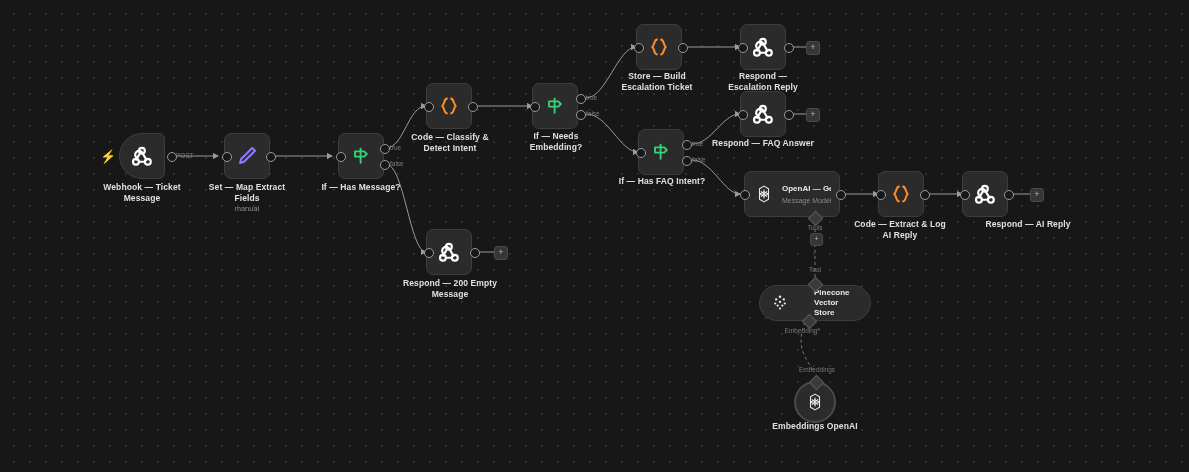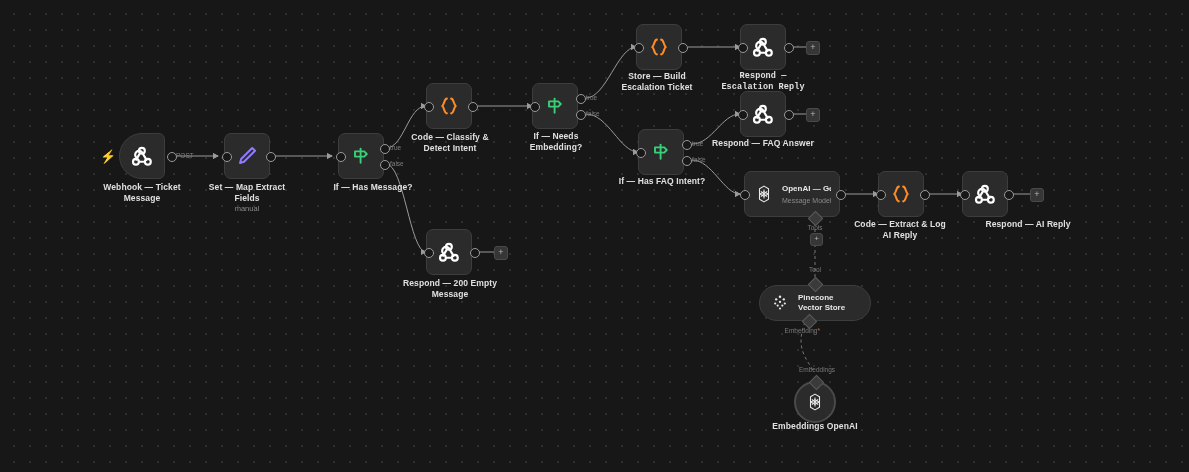--- a/index.html
+++ b/index.html
@@ -332,7 +332,7 @@
   <div class="port" style="left:738px;top:43px;"></div>
   <div class="port" style="left:784px;top:43px;"></div>
   <div class="plusbtn" style="left:806px;top:41px;">+</div>
-  <div class="nlabel" style="left:716px;top:71px;width:94px;font-family:Liberation Mono, monospace;">Respond — Escalation Reply</div>
+  <div class="nlabel" style="left:716px;top:71px;width:94px;">Respond — Escalation Reply</div>
 
   <div class="arrowin" style="left:633px;top:149px;"></div>
   <div class="node square" style="left:638px;top:129px;">

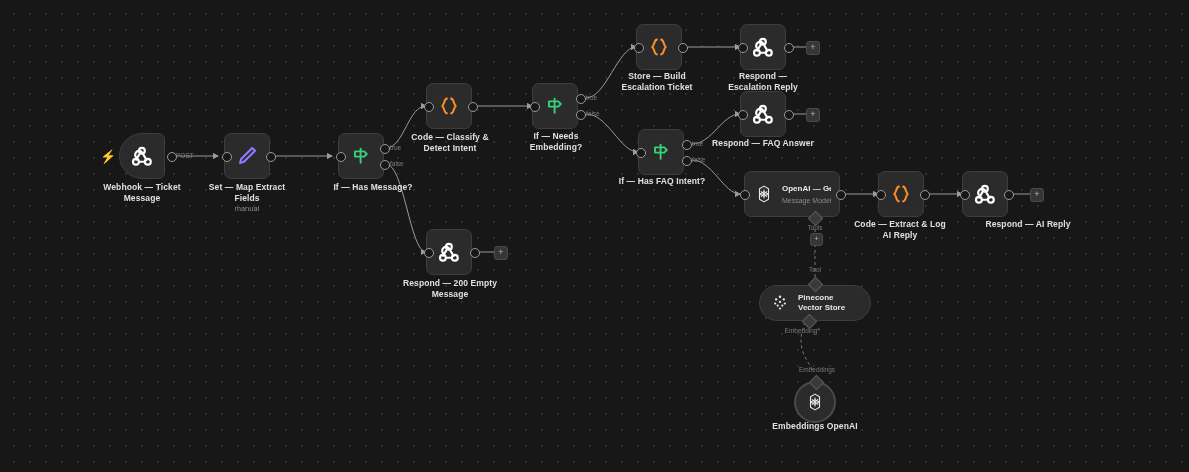--- a/index.html
+++ b/index.html
@@ -271,7 +271,7 @@
   <div class="port" style="left:380px;top:160px;"></div>
   <div class="portlabel" style="left:390px;top:144px;">true</div>
   <div class="portlabel" style="left:390px;top:160px;">false</div>
-  <div class="nlabel" style="left:326px;top:182px;width:94px;">If — Has Message?</div>
+  <div class="nlabel" style="left:314px;top:182px;width:94px;">If — Has Message?</div>
 
   <div class="arrowin" style="left:421px;top:103px;"></div>
   <div class="node square" style="left:426px;top:83px;">

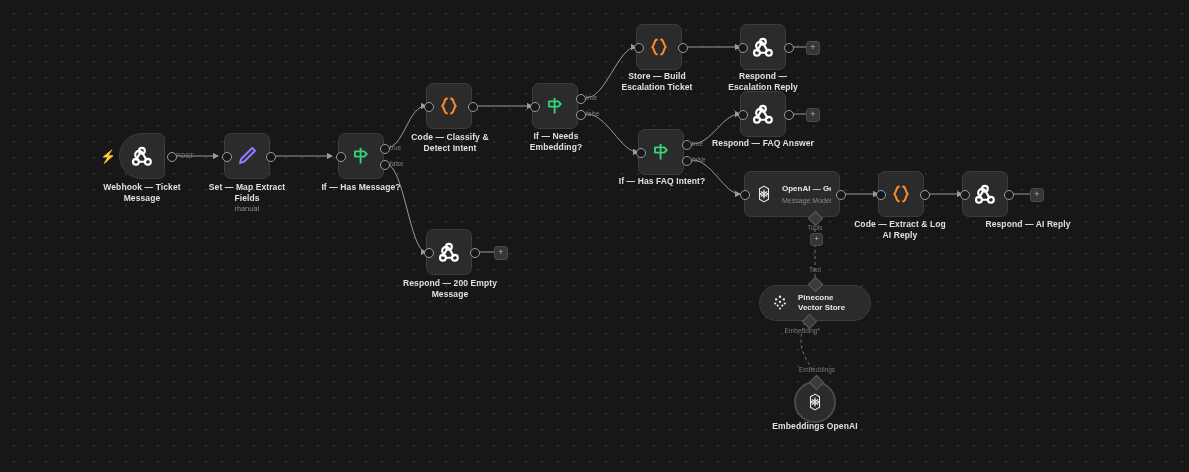--- a/index.html
+++ b/index.html
@@ -57,7 +57,7 @@
     border-radius: 18px;
     justify-content: flex-start;
     padding: 0 10px;
-    gap: 8px;
+    gap: 24px;
     background: #2b2b2b;
   }
   .node.circle {

